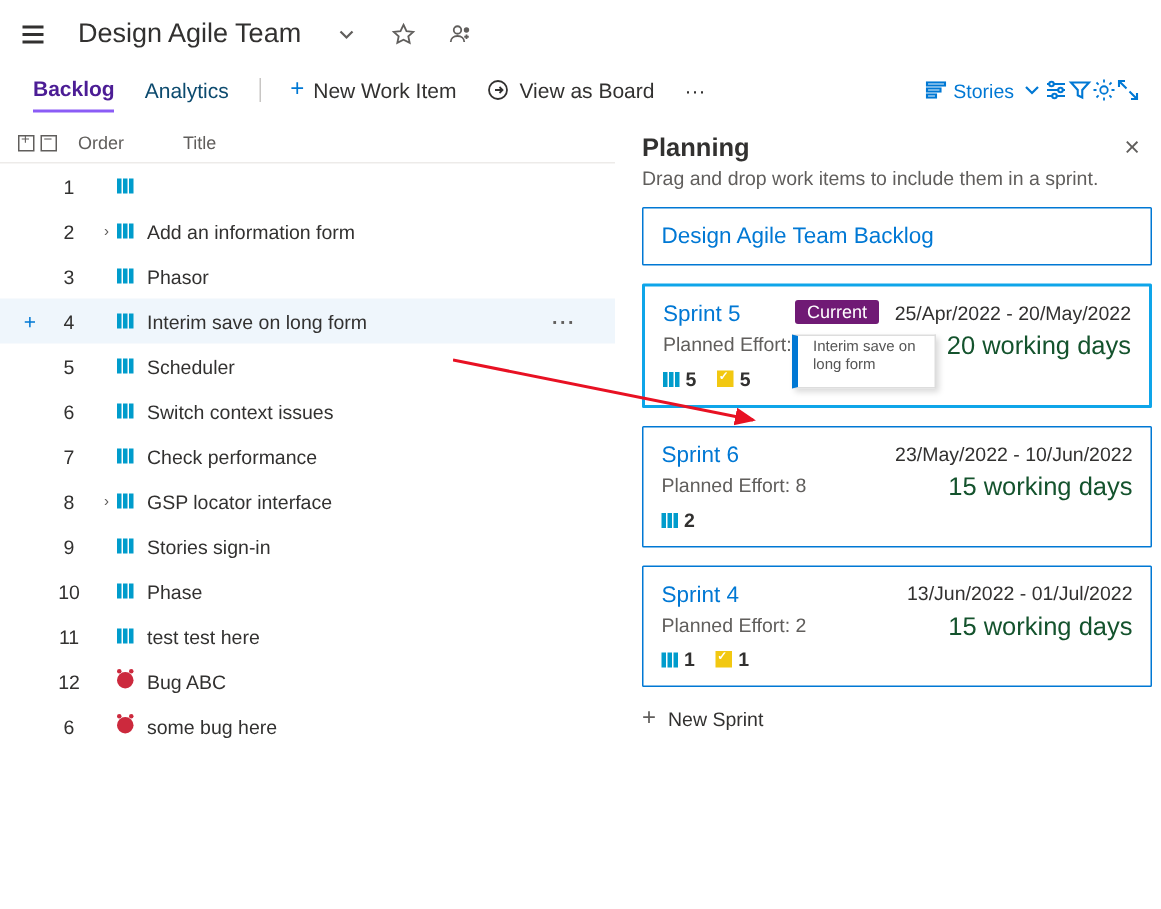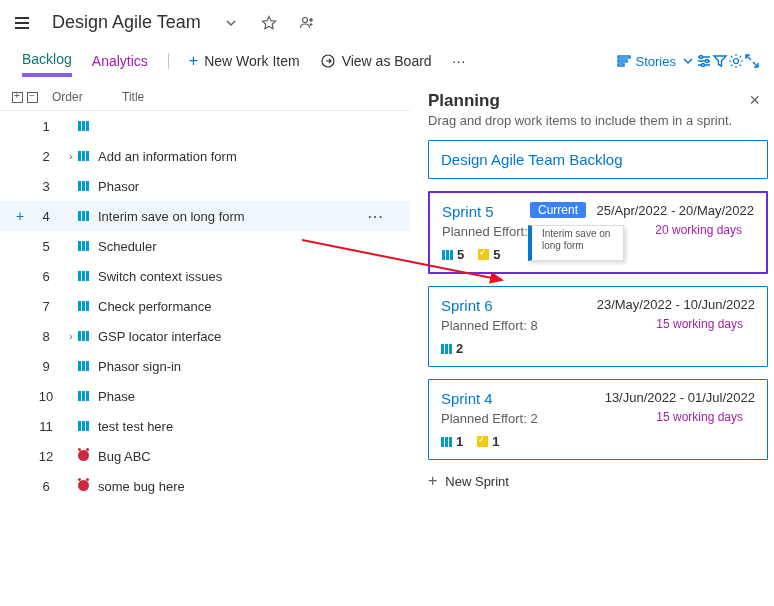--- a/index.html
+++ b/index.html
@@ -16,7 +16,7 @@
 
 .tabrow { display: flex; align-items: center; padding: 4px 0 0 22px; gap: 20px; border-bottom: 1px solid #fff; }
 .tab { font-size: 14px; padding: 6px 0; cursor: pointer; color: #a21caf; }
-.tab.active { font-weight: 400; border-bottom: 4px solid #8b5cf6; color: #0f766e; }
+.tab.active { font-weight: 700; border-bottom: 2px solid #8b5cf6; color: #4c1d95; }
 .tabsep { width: 1px; height: 16px; background: #c8c6c4; }
 .tabaction { display: inline-flex; align-items: center; gap: 6px; color: #323130; cursor: pointer; font-size: 14px; }
 .tabaction .plus { color: #0078d4; font-size: 16px; font-weight: 400; }

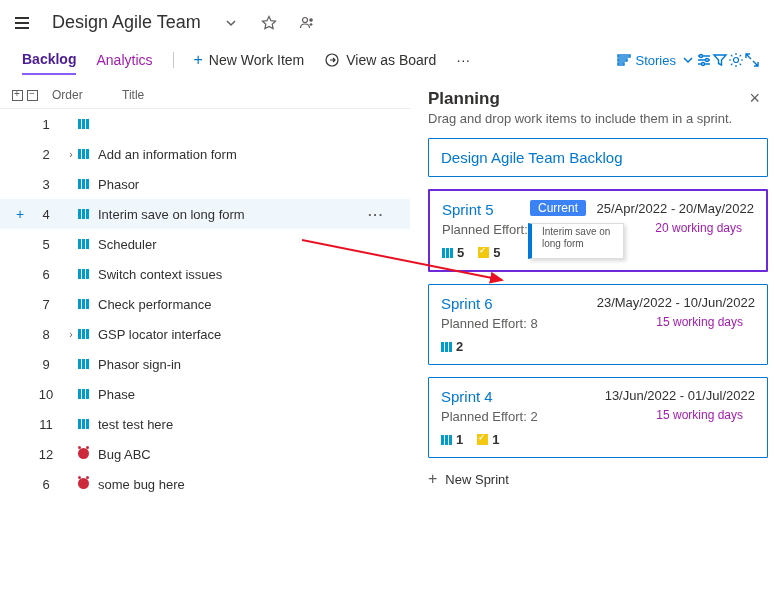--- a/index.html
+++ b/index.html
@@ -15,7 +15,7 @@
 
 
 .tabrow { display: flex; align-items: center; padding: 4px 0 0 22px; gap: 20px; border-bottom: 1px solid #fff; }
-.tab { font-size: 14px; padding: 6px 0; cursor: pointer; color: #a21caf; }
+.tab { font-size: 14px; padding: 6px 0; cursor: pointer; color: #0c4a6e; }
 .tab.active { font-weight: 700; border-bottom: 2px solid #8b5cf6; color: #4c1d95; }
 .tabsep { width: 1px; height: 16px; background: #c8c6c4; }
 .tabaction { display: inline-flex; align-items: center; gap: 6px; color: #323130; cursor: pointer; font-size: 14px; }

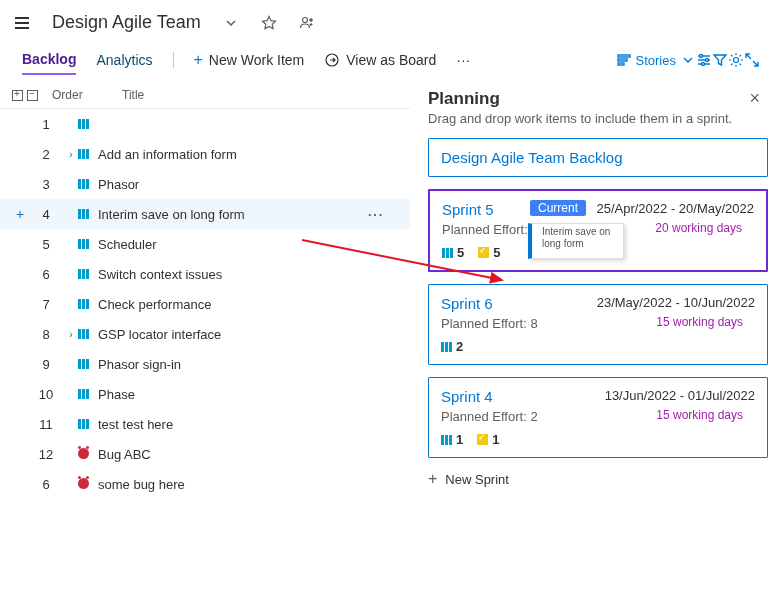--- a/index.html
+++ b/index.html
@@ -65,7 +65,7 @@
 .card { border: 1px solid #0078d4; border-radius: 1px; padding: 10px 12px; margin-bottom: 12px; position: relative; }
 .card.backlog .card-title { color: #0078d4; font-size: 15px; }
 .card-title { color: #0078d4; font-size: 15px; }
-.card.current { border: 2px solid #6d28d9; }
+.card.current { border: 2px solid #0ea5e9; }
 .card-dates { position: absolute; right: 12px; top: 10px; font-size: 13px; color: #323130; }
 .card-days { position: absolute; right: 24px; top: 30px; font-size: 12px; color: #a21caf; }
 .card-effort { color: #605e5c; font-size: 13px; margin-top: 4px; }

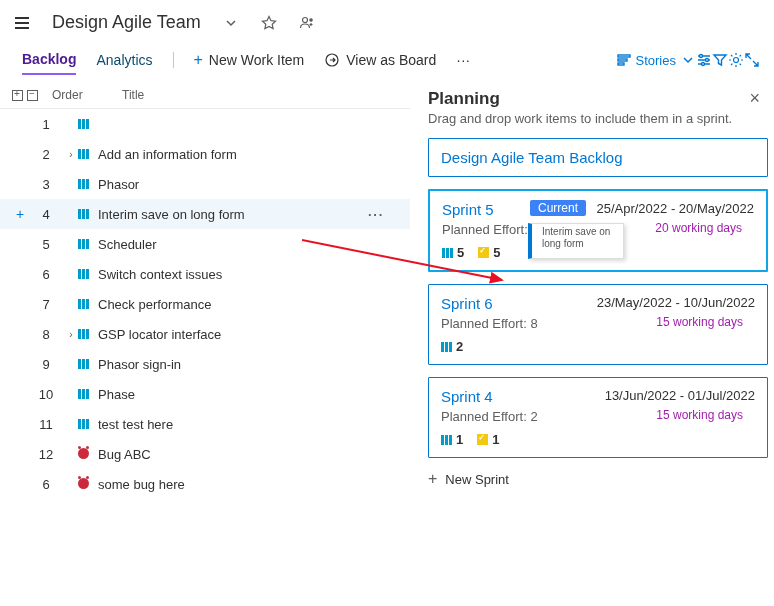--- a/index.html
+++ b/index.html
@@ -71,7 +71,7 @@
 .card-effort { color: #605e5c; font-size: 13px; margin-top: 4px; }
 .card-counts { margin-top: 8px; display: flex; gap: 14px; align-items: center; }
 .card-counts .cnt { display: inline-flex; align-items: center; gap: 4px; font-weight: 600; font-size: 13px; }
-.badge-current { background: #3b82f6; color: #fff; font-size: 12px; padding: 1px 8px; border-radius: 2px; position: absolute; left: 100px; top: 9px; }
+.badge-current { background: #701a75; color: #fff; font-size: 12px; padding: 1px 8px; border-radius: 2px; position: absolute; left: 100px; top: 9px; }
 .drag-ghost { position: absolute; left: 98px; top: 32px; width: 96px; background: #fff; border: 1px solid #ddd; box-shadow: 2px 2px 4px rgba(0,0,0,.15); font-size: 10px; color: #555; padding: 2px 4px 8px 10px; border-left: 4px solid #0078d4; line-height: 1.2; }
 .new-sprint { display: flex; align-items: center; gap: 8px; color: #323130; margin-top: 4px; cursor: pointer; }
 .new-sprint .plus { color: #605e5c; font-size: 16px; }

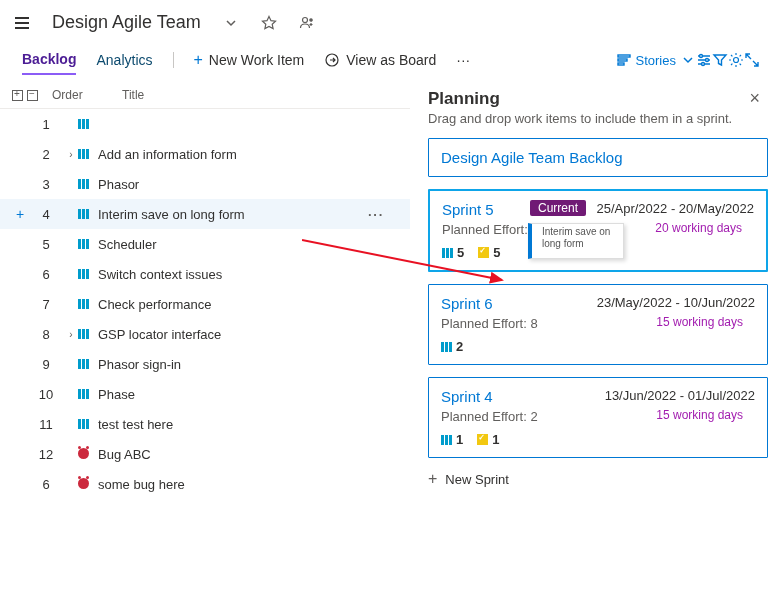--- a/index.html
+++ b/index.html
@@ -67,7 +67,7 @@
 .card-title { color: #0078d4; font-size: 15px; }
 .card.current { border: 2px solid #0ea5e9; }
 .card-dates { position: absolute; right: 12px; top: 10px; font-size: 13px; color: #323130; }
-.card-days { position: absolute; right: 24px; top: 30px; font-size: 12px; color: #a21caf; }
+.card-days { position: absolute; right: 12px; top: 30px; font-size: 17px; color: #14532d; }
 .card-effort { color: #605e5c; font-size: 13px; margin-top: 4px; }
 .card-counts { margin-top: 8px; display: flex; gap: 14px; align-items: center; }
 .card-counts .cnt { display: inline-flex; align-items: center; gap: 4px; font-weight: 600; font-size: 13px; }

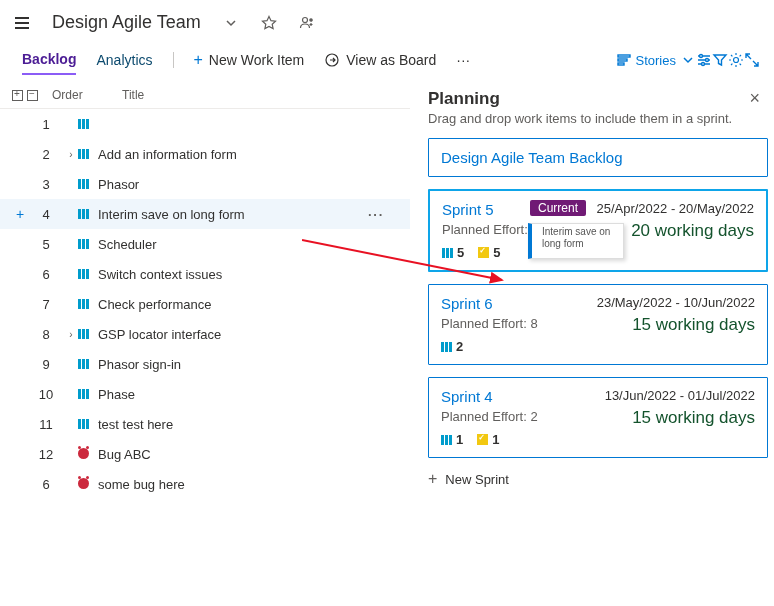--- a/index.html
+++ b/index.html
@@ -270,7 +270,7 @@
               <i></i>
               <i></i>
             </span></span>
-          <span class="wi-title">Phasor sign-in</span>
+          <span class="wi-title">Stories sign-in</span>
         </div>
         <div class="row">
           <span class="addbtn">+</span>

